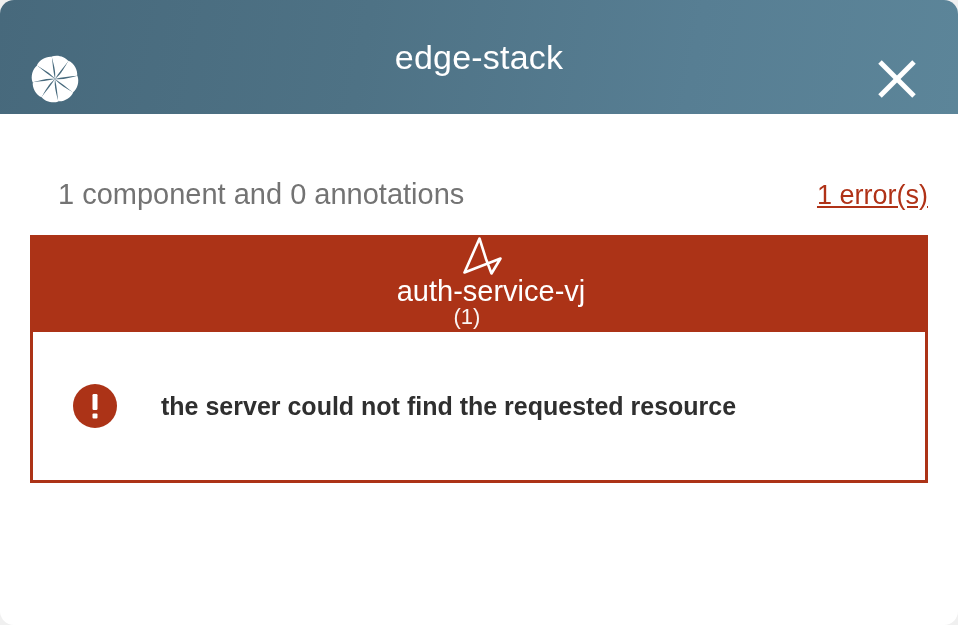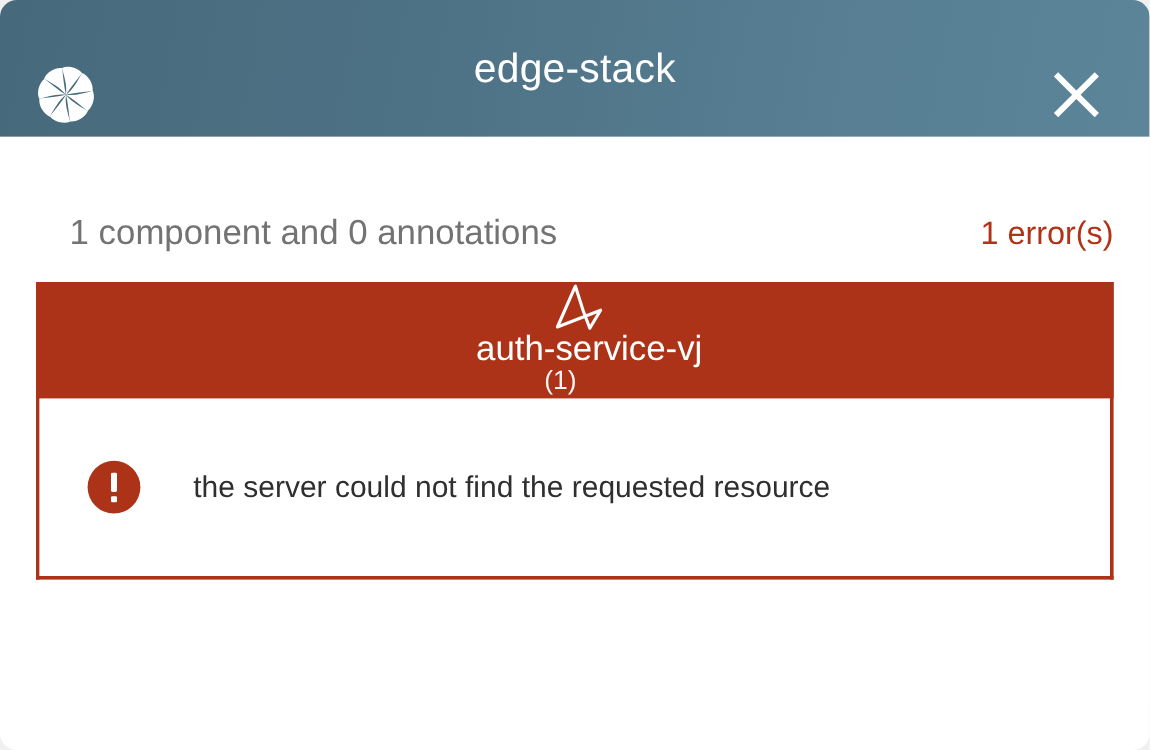--- a/index.html
+++ b/index.html
@@ -95,6 +95,7 @@
     font-size: 27px;
     font-weight: 400;
     line-height: 1;
+    text-decoration: underline;
   }
 
   

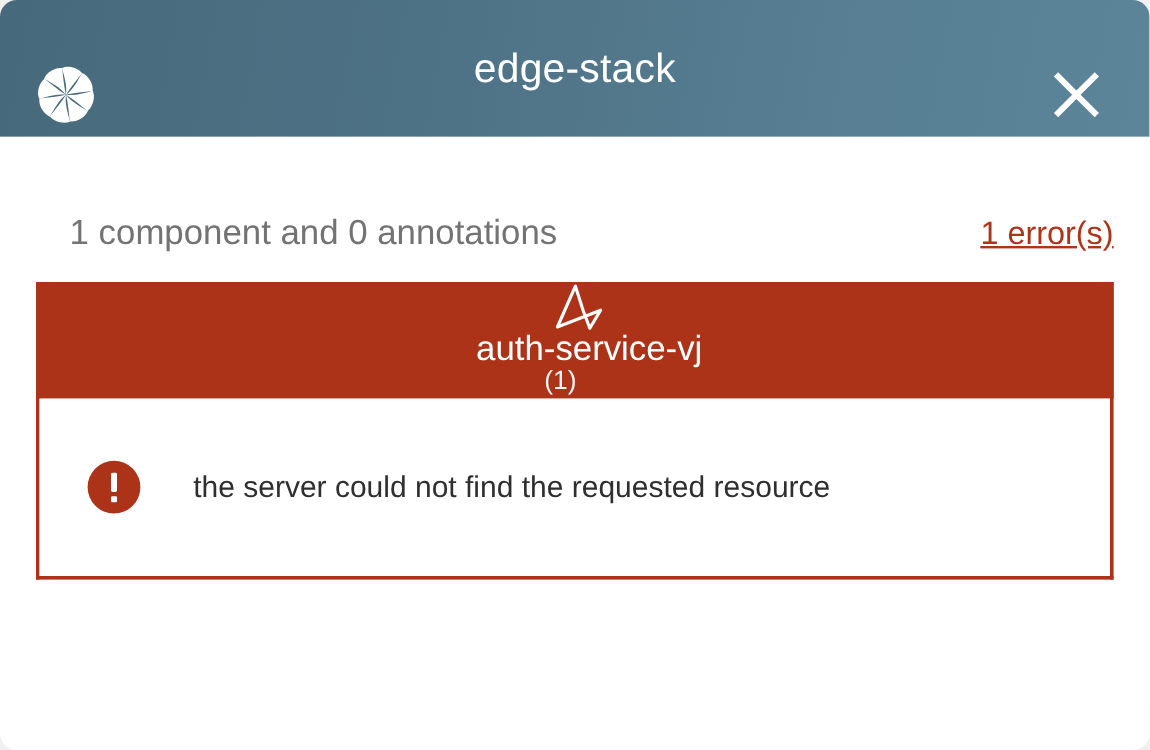--- a/index.html
+++ b/index.html
@@ -187,7 +187,7 @@
     margin-left: 44px;
     color: #2f2f2f;
     font-size: 25px;
-    font-weight: 400;
+    font-weight: 700;
     line-height: 1.2;
   }
 </style>

